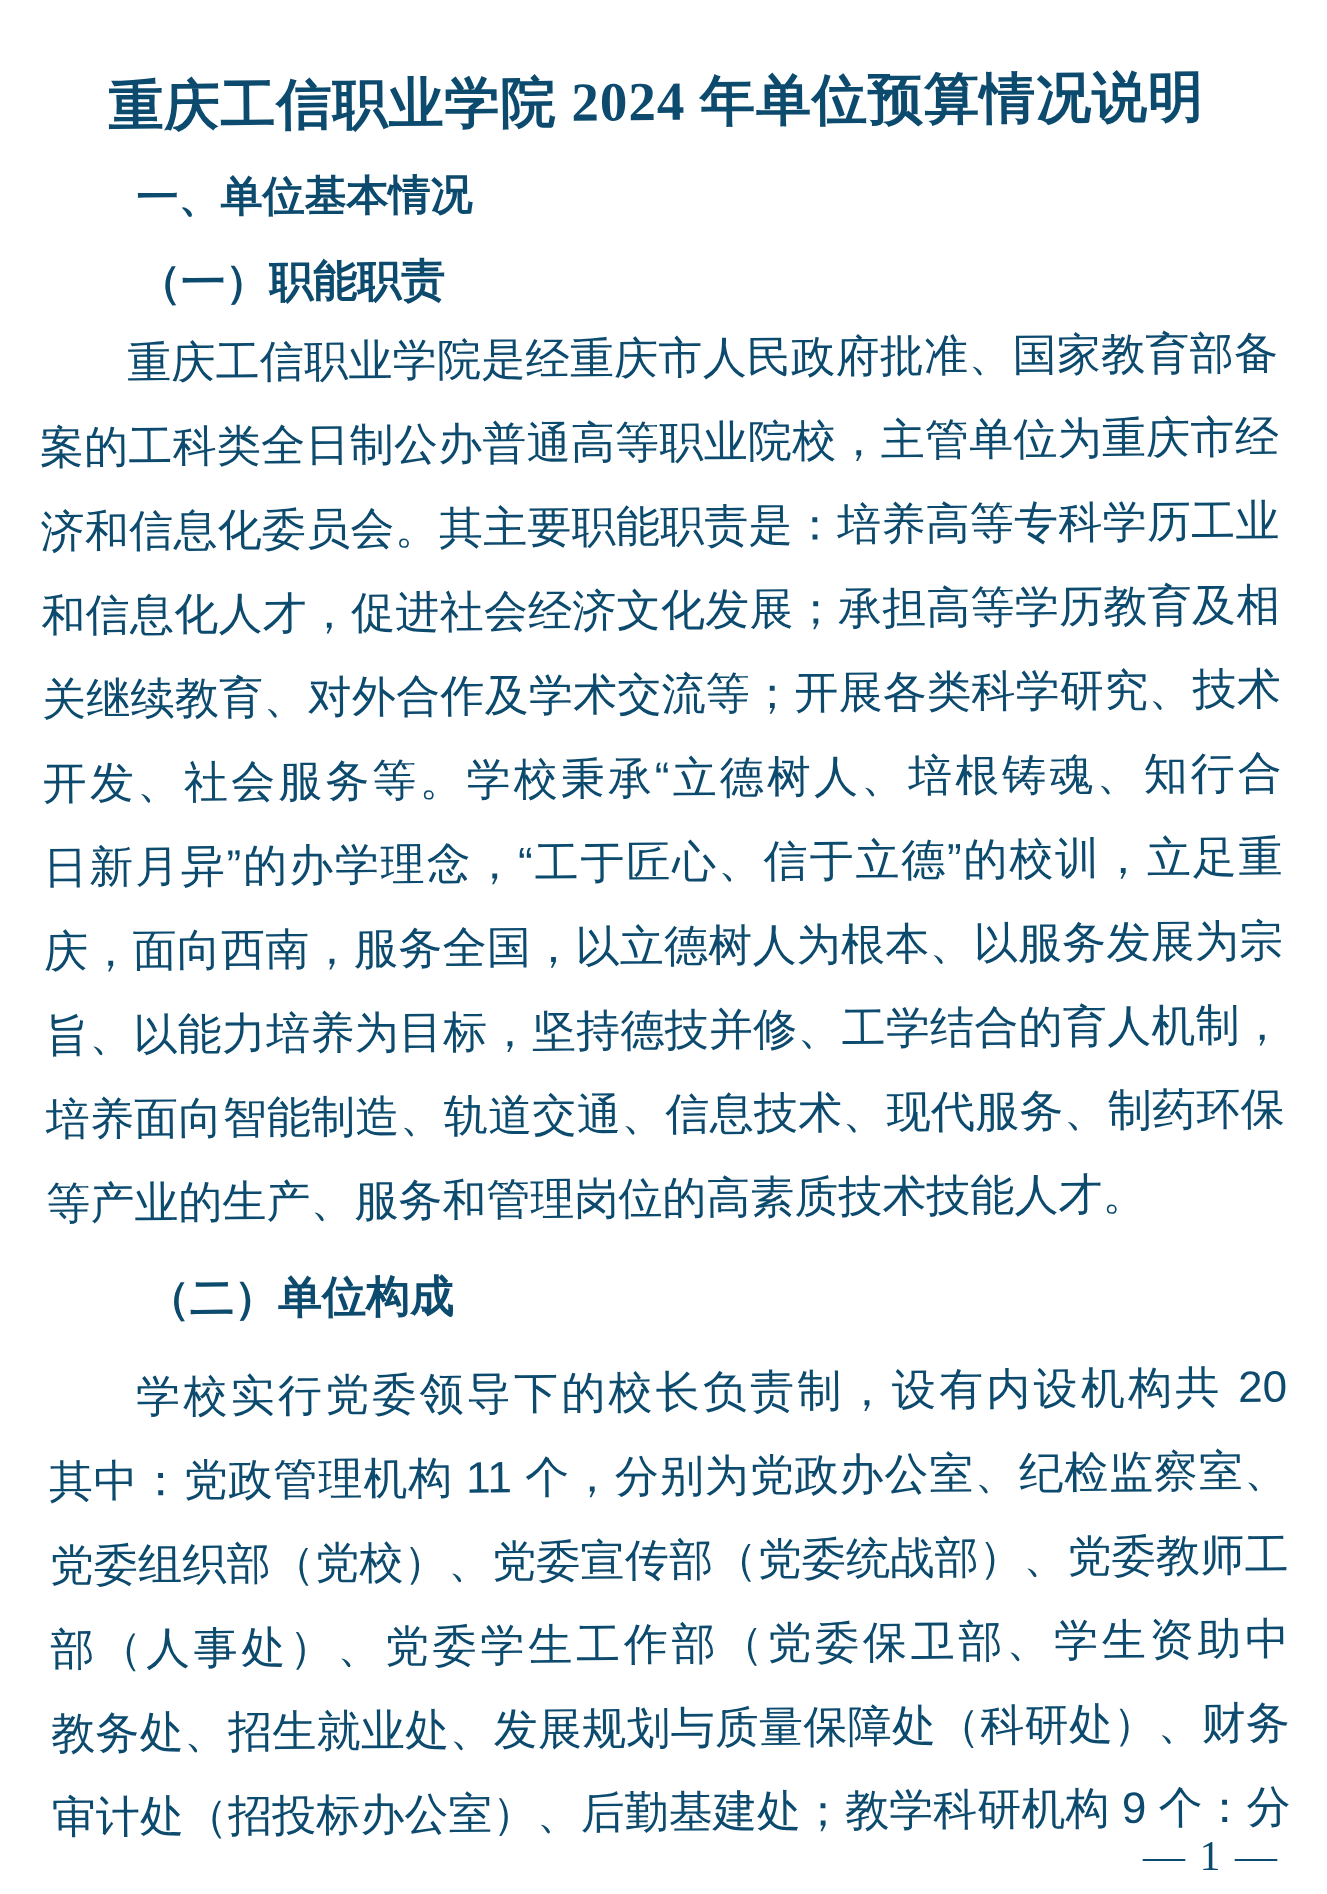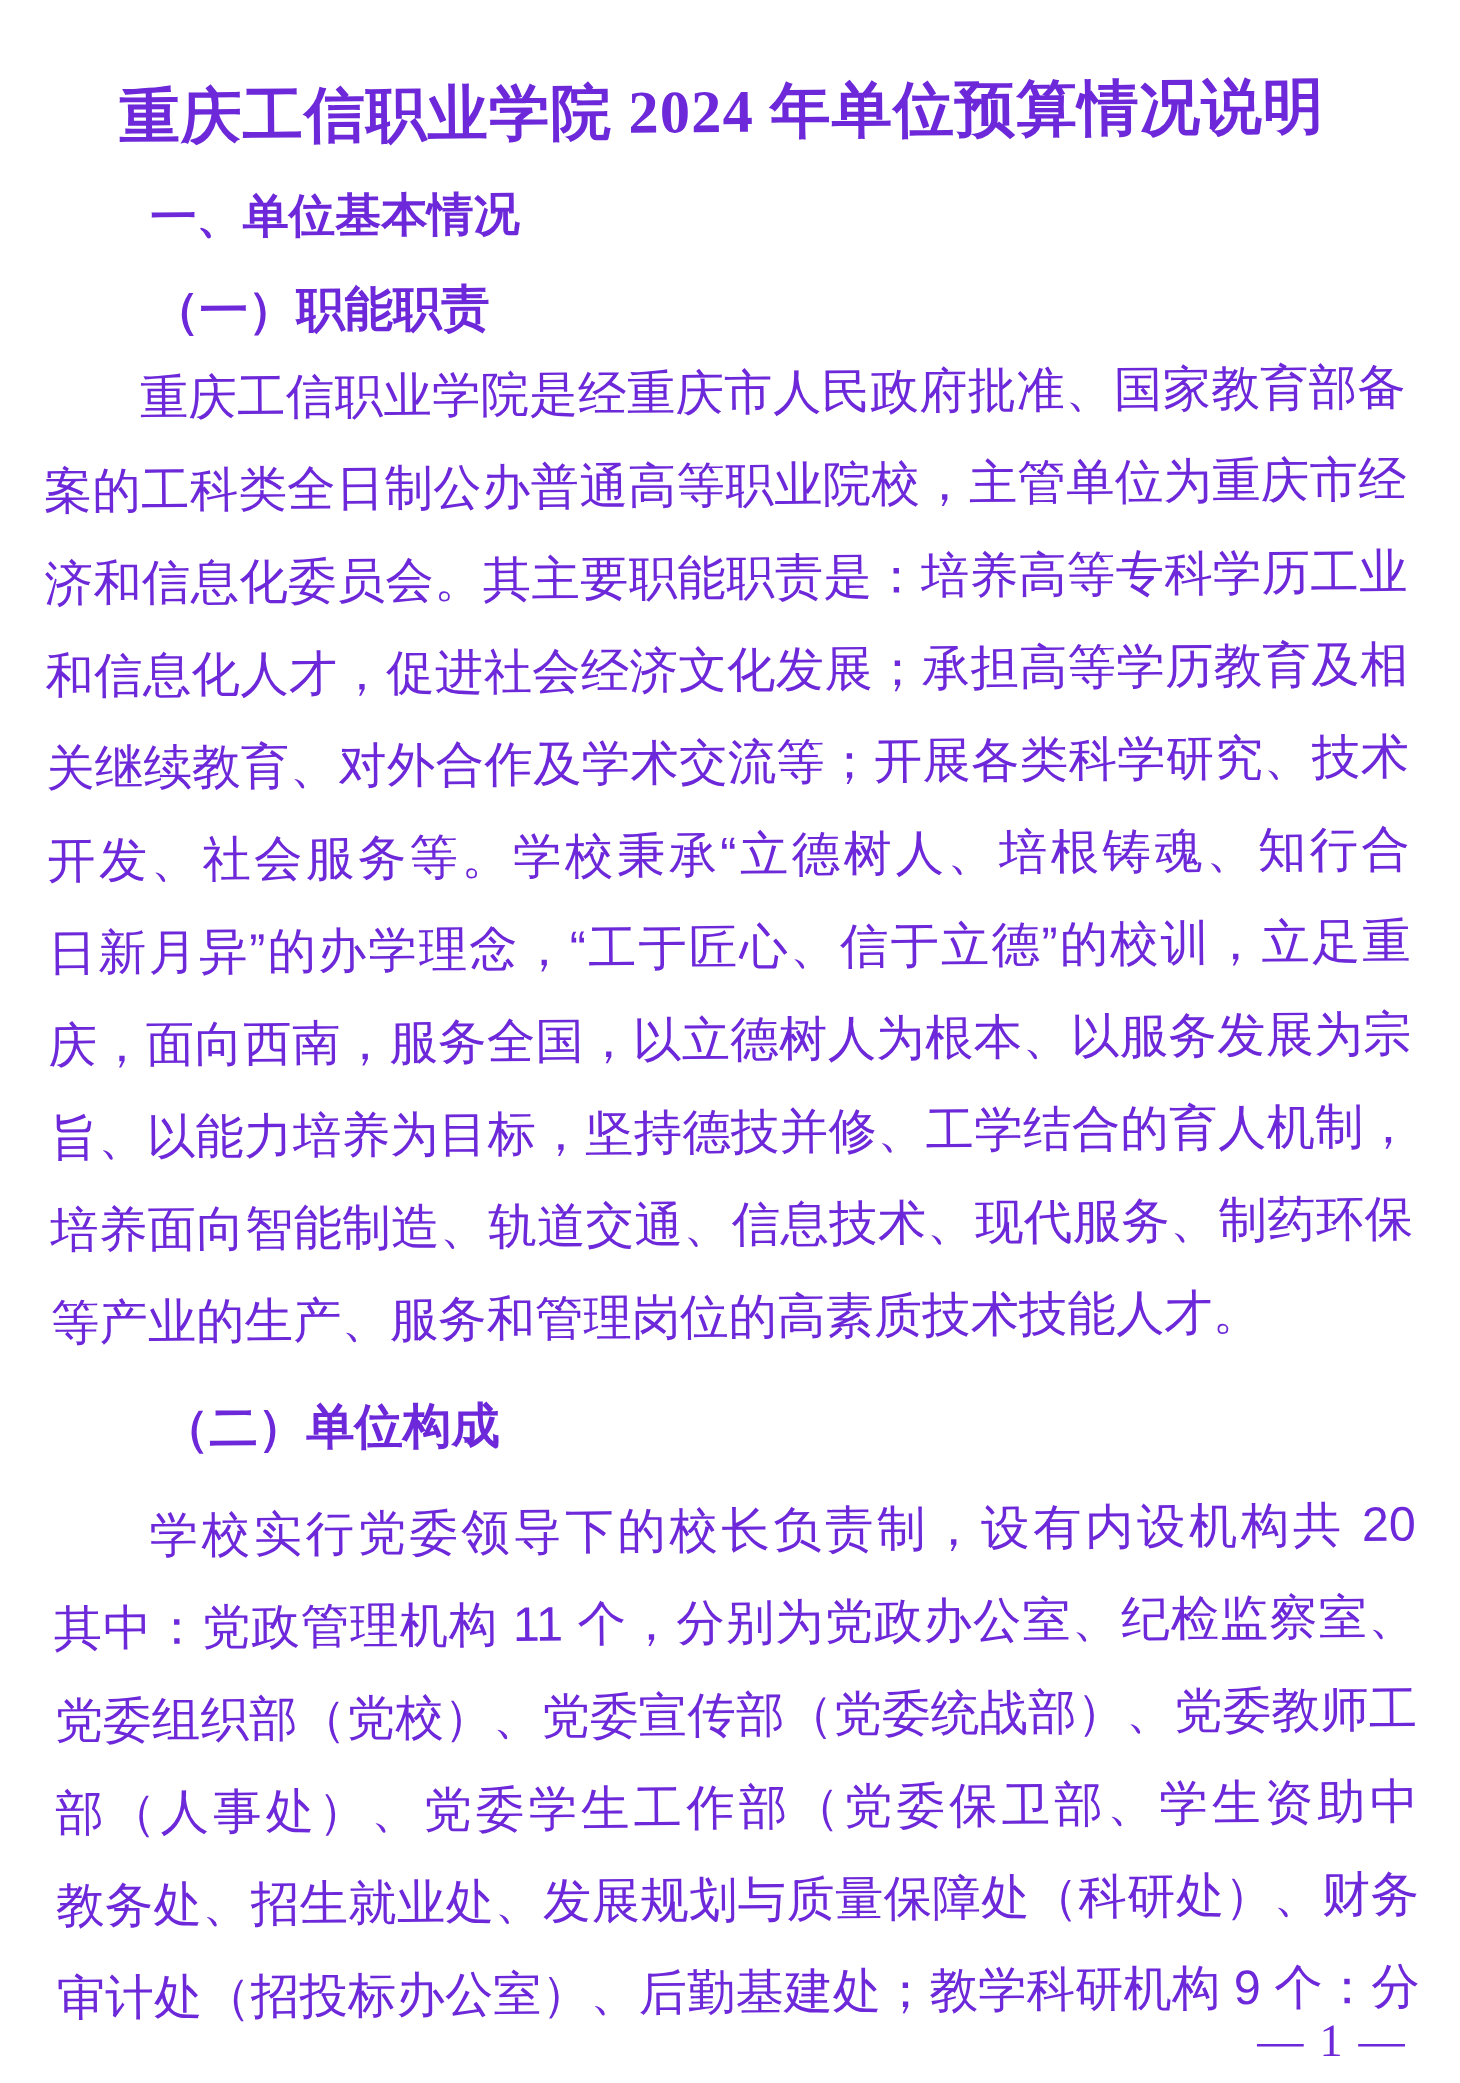--- a/index.html
+++ b/index.html
@@ -12,7 +12,7 @@
     width: 1327px;
     height: 1894px;
     background: #ffffff;
-    color: #6d28d9;
+    color: #0c4a6e;
     overflow: hidden;
   }
   .content {

